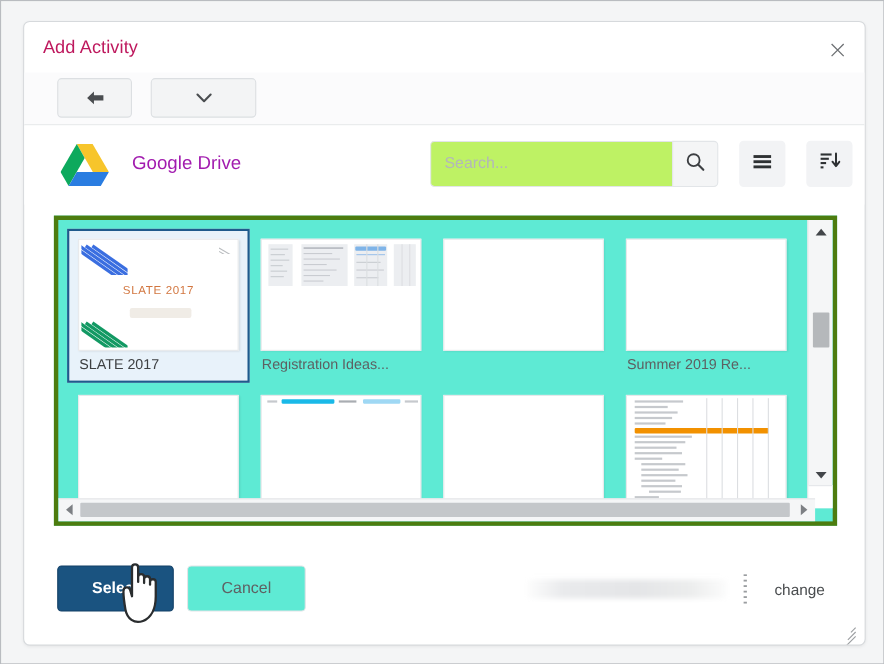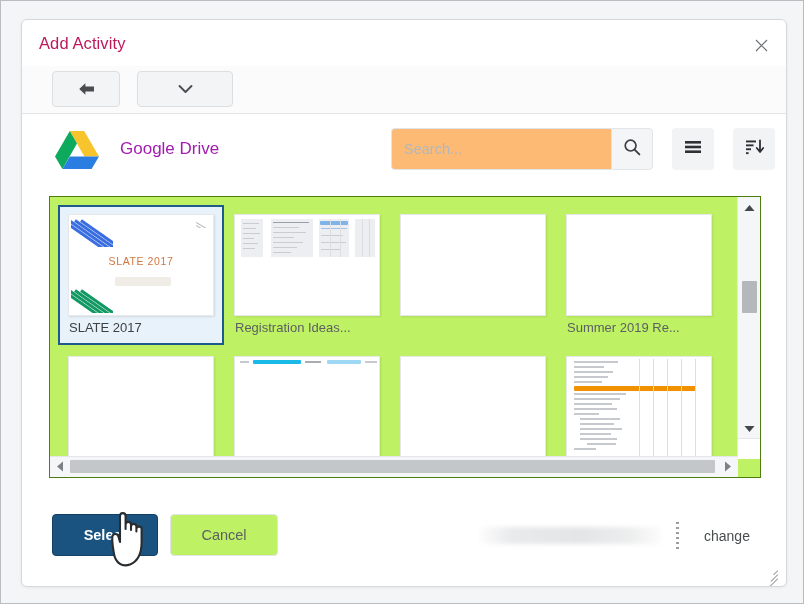--- a/index.html
+++ b/index.html
@@ -125,7 +125,7 @@
     border: 1px solid #e2e5e8;
     border-radius: 4px 0 0 4px;
     border-right: none;
-    background: #fdba74;
+    background: #bef264;
   }
   .search-input {
     width: 100%;

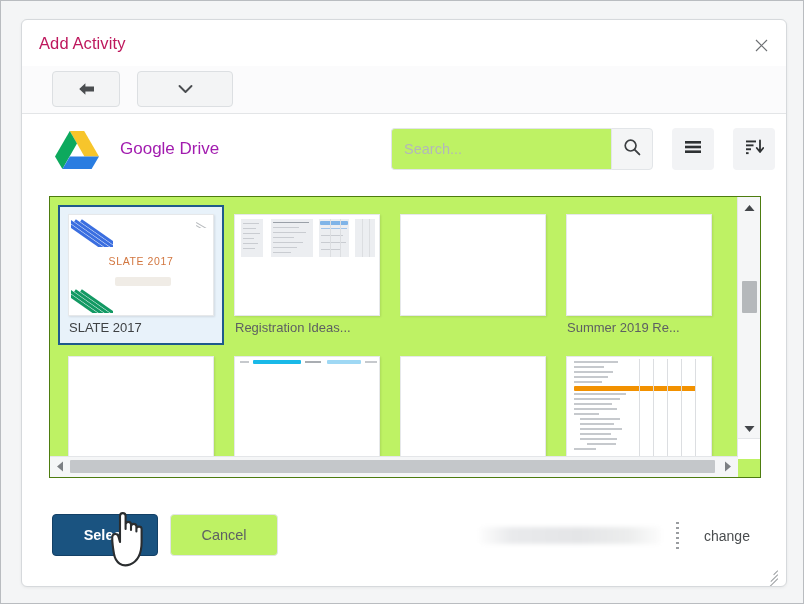--- a/index.html
+++ b/index.html
@@ -181,8 +181,8 @@
     width: 712px;
     height: 282px;
     box-sizing: border-box;
-    border: 1px solid #4d7c0f;
-    background: #bef264;
+    border: 4px solid #4d7c0f;
+    background: #5eead4;
     overflow: hidden;
   }
   .grid-viewport {

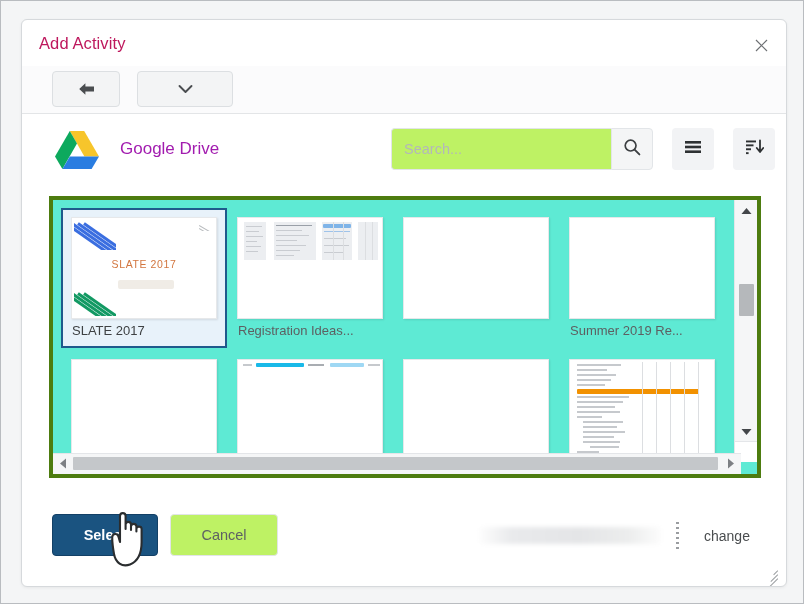--- a/index.html
+++ b/index.html
@@ -414,7 +414,7 @@
   .btn.cancel {
     left: 148px;
     width: 108px;
-    background: #bef264;
+    background: #5eead4;
     color: #5e6163;
     border-color: #e2e4e7;
   }

